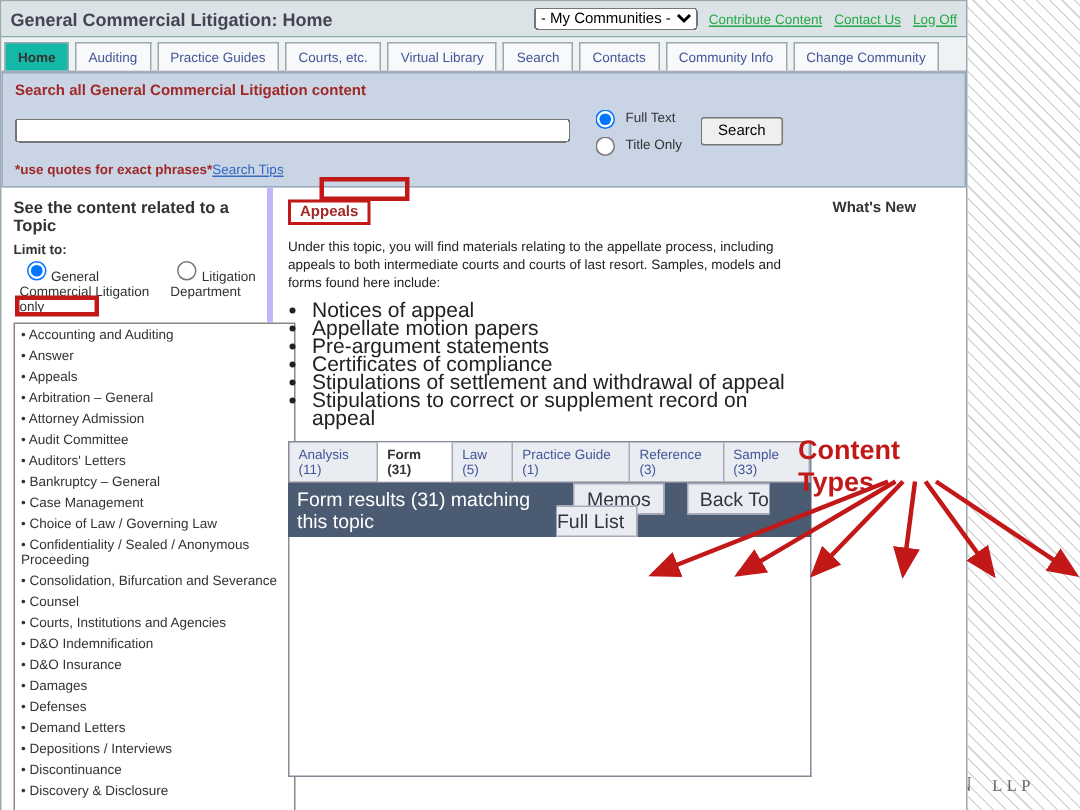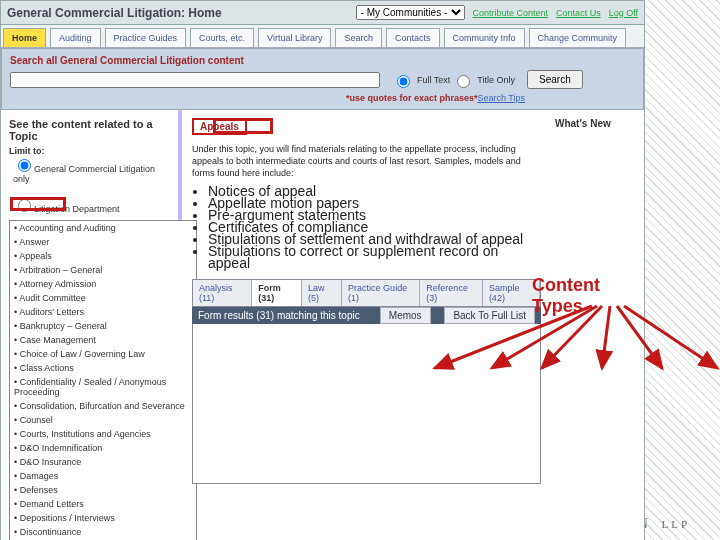--- a/index.html
+++ b/index.html
@@ -35,7 +35,7 @@
     padding:4px 8px; border:1px solid #9aa; border-bottom:none; margin:3px 2px 0 2px;
     background:#f7f9fa; cursor:pointer; color:#459;
   }
-  .tab.active { background:#fde047; font-weight:bold; color:#333; }
+  .tab.active { background:#14b8a6; font-weight:bold; color:#333; }
   
   .searchband { background:#c9d4e4; border:1px solid #9ab; margin:0; padding:6px 8px; }
   .sb-title { color:#a02828; font-weight:bold; font-size:10px; margin-bottom:4px; }

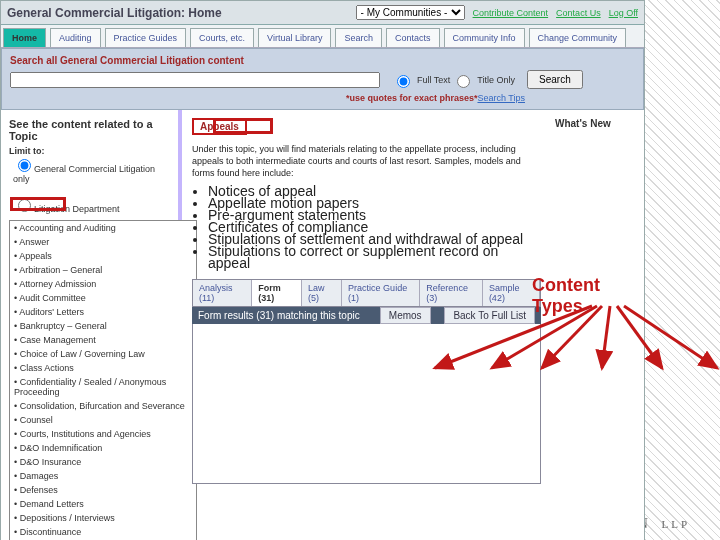--- a/index.html
+++ b/index.html
@@ -41,7 +41,7 @@
   .sb-title { color:#a02828; font-weight:bold; font-size:10px; margin-bottom:4px; }
   .sb-row { display:flex; align-items:center; gap:12px; }
   .sb-row input[type=text] { width:370px; height:16px; font-size:10px; }
-  .radio-col { display:flex; flex-direction:row; gap:2px; font-size:9px; color:#333; }
+  .radio-col { display:flex; flex-direction:column; gap:2px; font-size:9px; color:#333; }
   .radio-col label { display:flex; align-items:center; gap:4px; }
   .sb-btn { padding:2px 10px; font-size:10px; }
   .sb-under { display:flex; justify-content:flex-end; font-size:9px; margin-top:4px; }

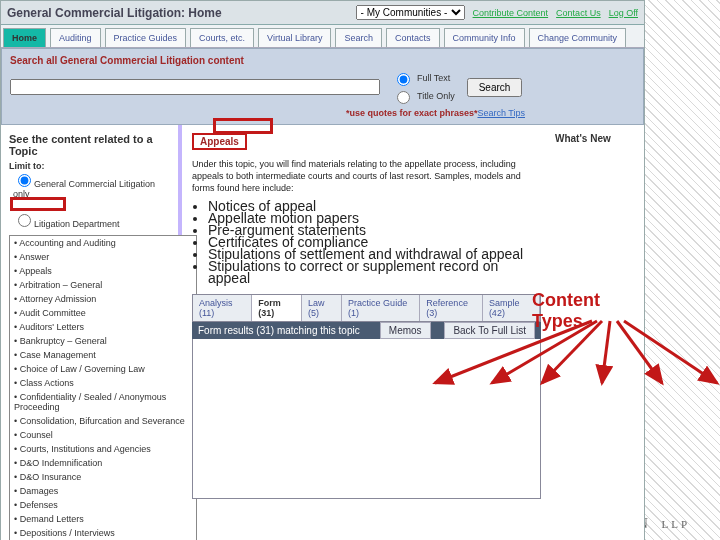--- a/index.html
+++ b/index.html
@@ -44,7 +44,7 @@
   .radio-col { display:flex; flex-direction:column; gap:2px; font-size:9px; color:#333; }
   .radio-col label { display:flex; align-items:center; gap:4px; }
   .sb-btn { padding:2px 10px; font-size:10px; }
-  .sb-under { display:flex; justify-content:flex-end; font-size:9px; margin-top:4px; }
+  .sb-under { display:flex; justify-content:flex-start; font-size:9px; margin-top:4px; }
   .sb-hint { color:#a02828; font-weight:bold; }
   .sb-tips { color:#3469c2; text-decoration:underline; cursor:pointer; margin-right:110px; }
   

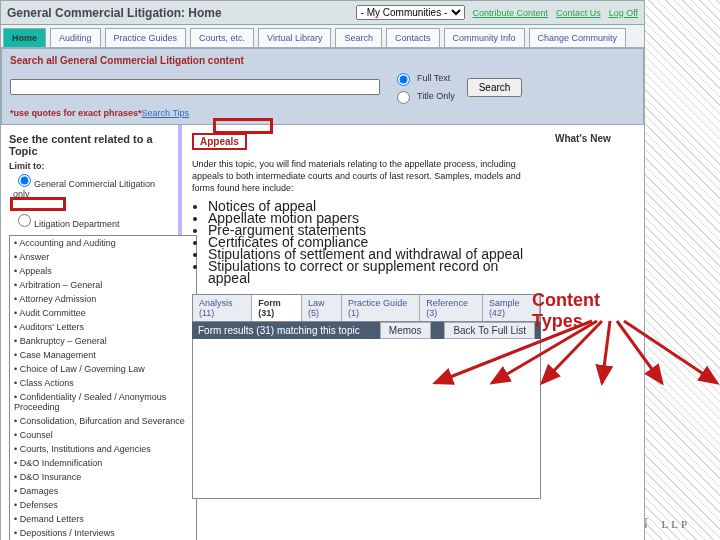--- a/index.html
+++ b/index.html
@@ -54,7 +54,7 @@
   .col-right { width:95px; padding:8px 6px 6px 6px; font-size:10px; }
   .sec-h { font-size:11px; font-weight:bold; margin-bottom:4px; }
   .limit { font-size:9px; margin:4px 0 6px 0; }
-  .limit .opts { display:inline-flex; flex-direction:column; gap:12px; vertical-align:top; margin-left:4px; }
+  .limit .opts { display:inline-flex; flex-direction:row; gap:12px; vertical-align:top; margin-left:4px; }
   .listbox {
     border:1px solid #888; width:188px; height:330px; overflow-y:scroll; background:#fff; font-size:9px;
   }

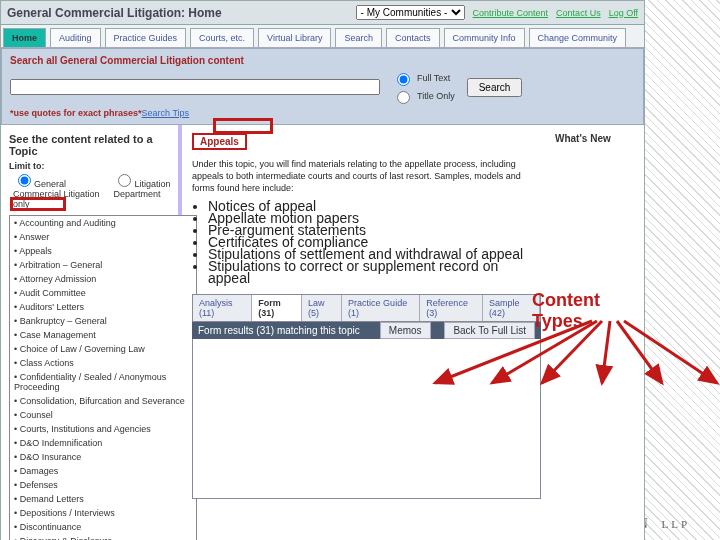--- a/index.html
+++ b/index.html
@@ -195,7 +195,7 @@
           <div class="ctab">Law (5)</div>
           <div class="ctab">Practice Guide (1)</div>
           <div class="ctab">Reference (3)</div>
-          <div class="ctab">Sample (42)</div>
+          <div class="ctab">Sample (33)</div>
         </div>
       <div class="ct-bar">
         <span>Form results (31) matching this topic</span>

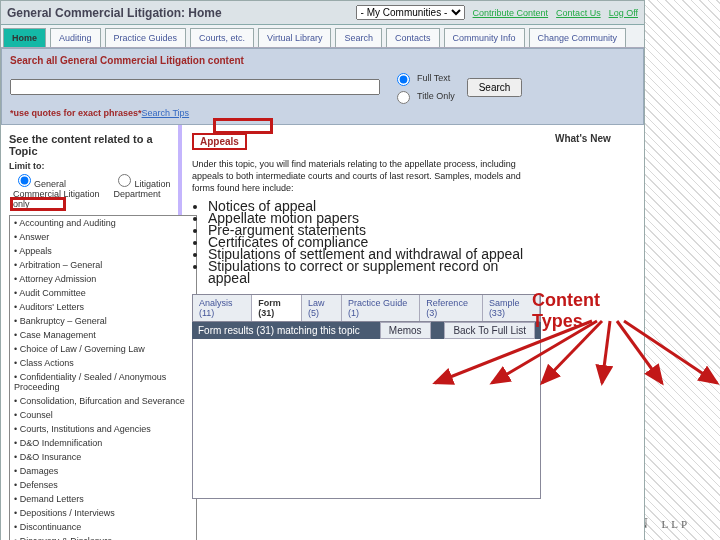--- a/index.html
+++ b/index.html
@@ -68,7 +68,7 @@
   .ct-tabs { border:1px solid #889; background:#e9edf2; display:flex; font-size:9px; }
   .ct-tabs .ctab { padding:3px 6px; border-right:1px solid #aab; cursor:pointer; color:#459; }
   .ct-tabs .ctab.active { background:#fff; font-weight:bold; color:#333; }
-  .ct-bar { background:#4a5b72; color:#fff; display:flex; justify-content:space-between; align-items:center; padding:3px 6px; font-size:10px; }
+  .ct-bar { background:#4a5b72; color:#fff; display:flex; justify-content:space-between; align-items:center; padding:3px 6px; font-size:13px; }
   .ct-bar .r a { background:#e9edf2; color:#334; padding:2px 8px; margin-left:11px; border:1px solid #aab; text-decoration:none; cursor:pointer; }
   .ct-results { border:1px solid #889; border-top:none; height:160px; overflow-y:scroll; background:#fff; }
   

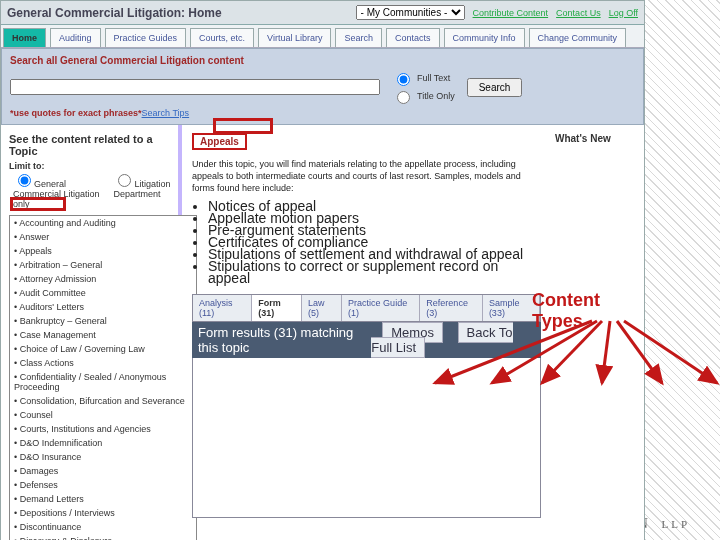--- a/index.html
+++ b/index.html
@@ -161,7 +161,6 @@
           <div>• Bankruptcy – General</div>
           <div>• Case Management</div>
           <div>• Choice of Law / Governing Law</div>
-          <div>• Class Actions</div>
           <div>• Confidentiality / Sealed / Anonymous Proceeding</div>
           <div>• Consolidation, Bifurcation and Severance</div>
           <div>• Counsel</div>

